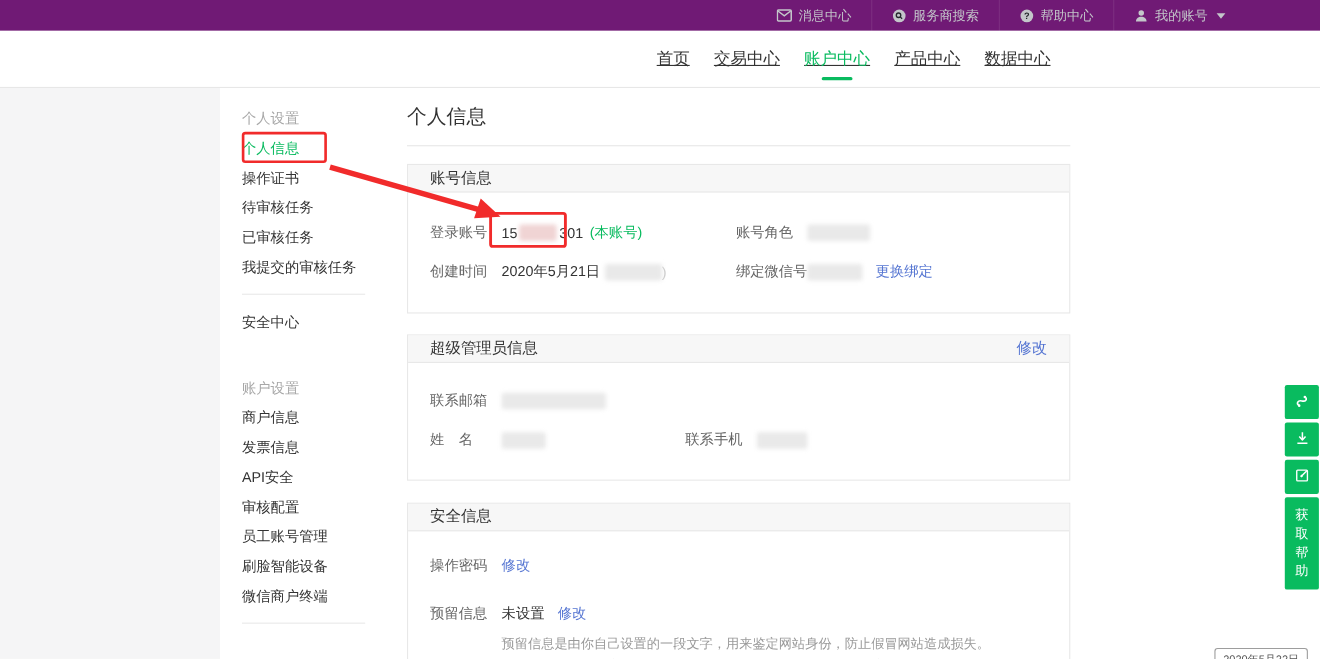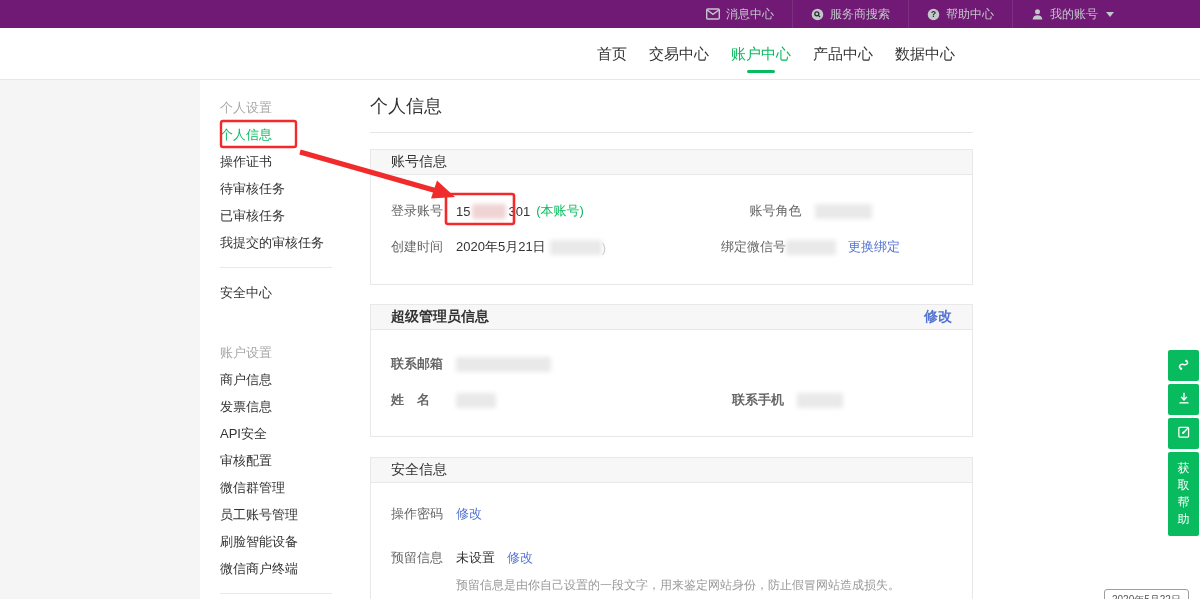--- a/index.html
+++ b/index.html
@@ -24,7 +24,7 @@
   .brand-name { font-size:20px; color:#3c3c3c; letter-spacing:1px; }
   .brand-sep { width:1px; height:20px; background:#dcdcdc; margin:0 13px; }
   .brand-portal { font-size:14px; color:#666; }
-  .main-nav { position:absolute; left:593px; top:0; height:52px; display:flex; align-items:center; gap:14px; }
+  .main-nav { position:absolute; left:593px; top:0; height:52px; display:flex; align-items:center; gap:14px;text-decoration:underline; }
   .nav-item { font-size:15px; color:#333; padding:0 4px; height:52px; line-height:52px; position:relative; cursor:pointer; white-space:nowrap; }
   .nav-item.active { color:#09bb5f; }
   .nav-item.active::after { content:""; position:absolute; left:50%; transform:translateX(-50%); bottom:7px; width:28px; height:3px; border-radius:2px; background:#09bb5f; }

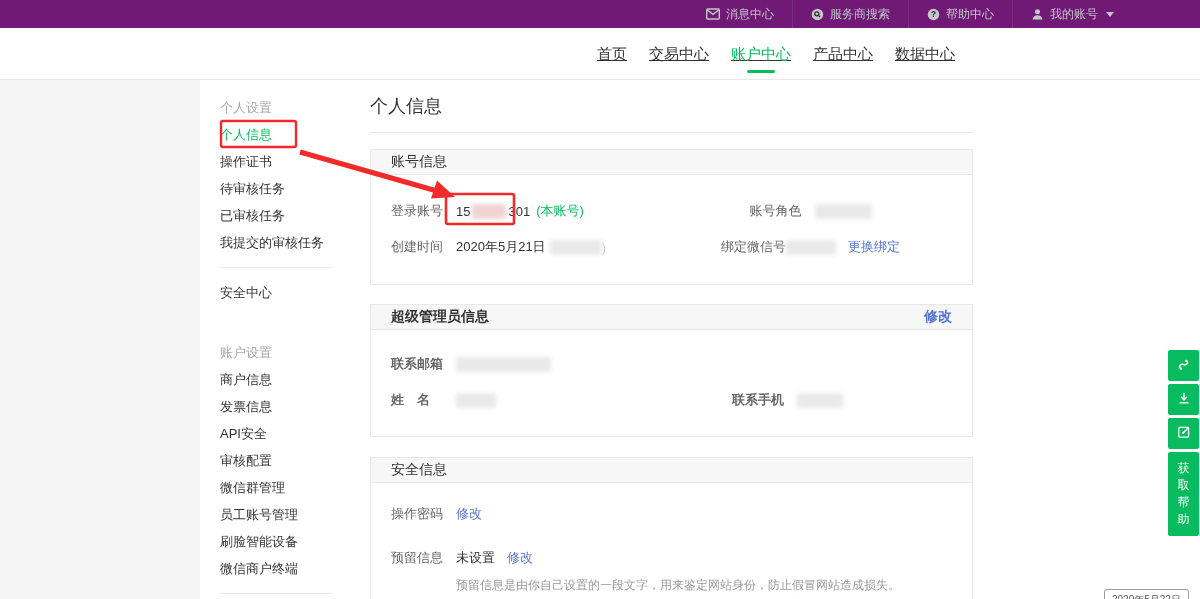--- a/index.html
+++ b/index.html
@@ -57,7 +57,7 @@
   .info-row:last-child { margin-bottom:0; }
   .col-left { display:flex; align-items:center; width:278px; }
   .p2 .col-left { width:232px; }
-  .col-right { display:flex; align-items:center; flex:1;justify-content:center; }
+  .col-right { display:flex; align-items:center; flex:1; }
   .f-label { width:65px; color:#666; flex-shrink:0; }
   .f-value { color:#333; display:flex; align-items:center; }
   .green-tag { color:#09bb5f; margin-left:6px; }

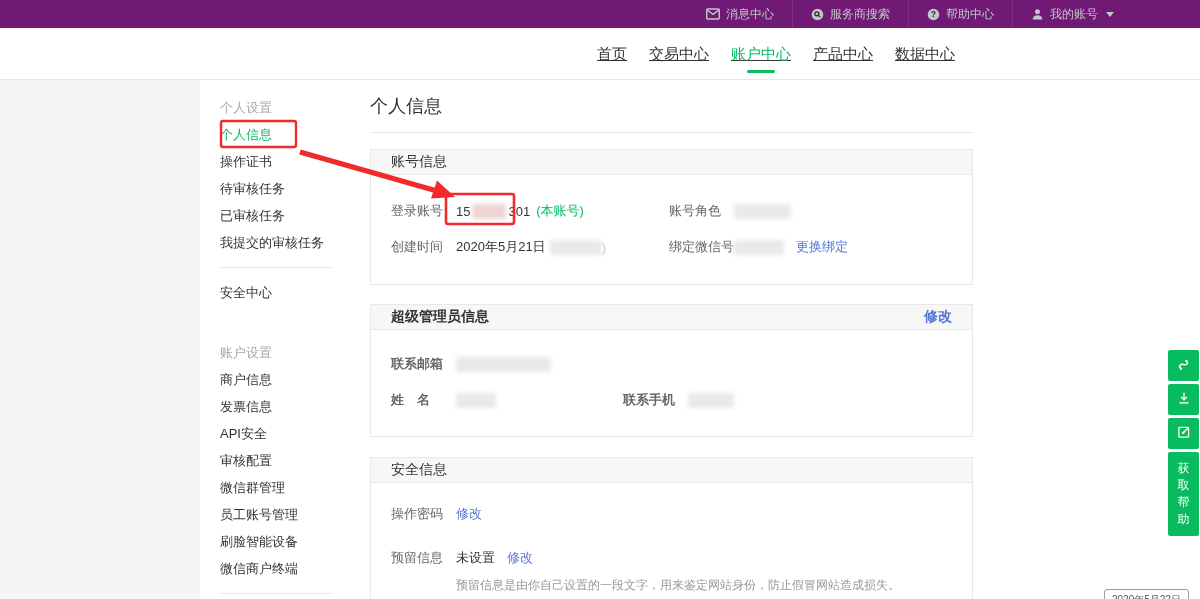--- a/index.html
+++ b/index.html
@@ -46,7 +46,7 @@
   .title-divider { border:none; border-top:1px solid #e6e6e6; margin-top:14px; }
   .panel { border:1px solid #e8e8e8; background:#fff; }
   .panel-1 { margin-top:16px; }
-  .panel-2 { margin-top:19px;font-weight:bold; }
+  .panel-2 { margin-top:19px; }
   .panel-3 { margin-top:20px; height:220px; }
   .panel-header { height:25px; background:#f7f7f7; border-bottom:1px solid #e8e8e8; display:flex; align-items:center; justify-content:space-between; padding:0 20px; font-size:14px; color:#333; }
   .panel-body { padding:0 20px; }

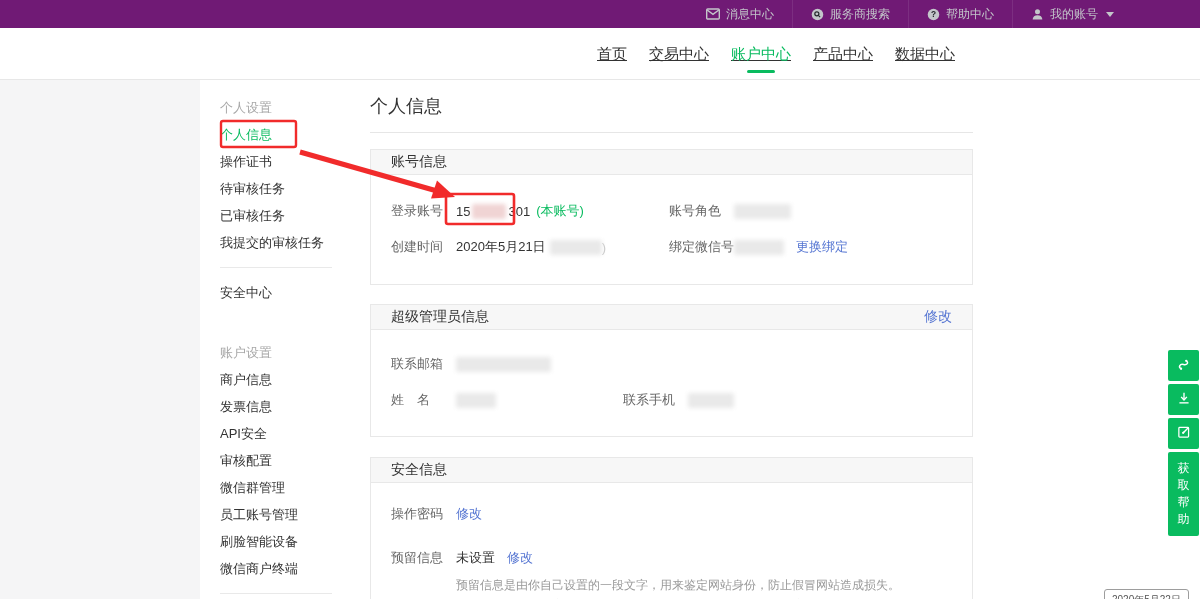--- a/index.html
+++ b/index.html
@@ -153,7 +153,6 @@
   <div class="side-item">发票信息</div>
   <div class="side-item">API安全</div>
   <div class="side-item">审核配置</div>
-  <div class="side-item">微信群管理</div>
   <div class="side-item">员工账号管理</div>
   <div class="side-item">刷脸智能设备</div>
   <div class="side-item">微信商户终端</div>

